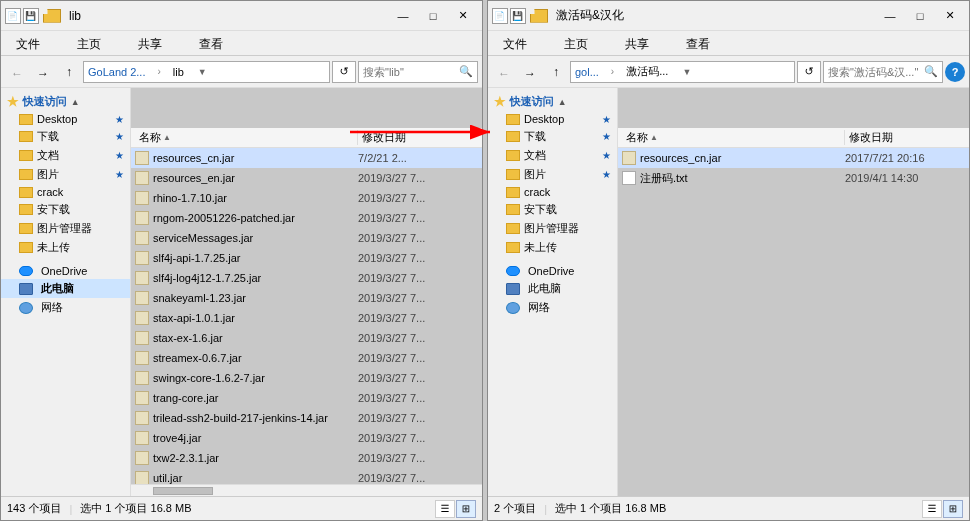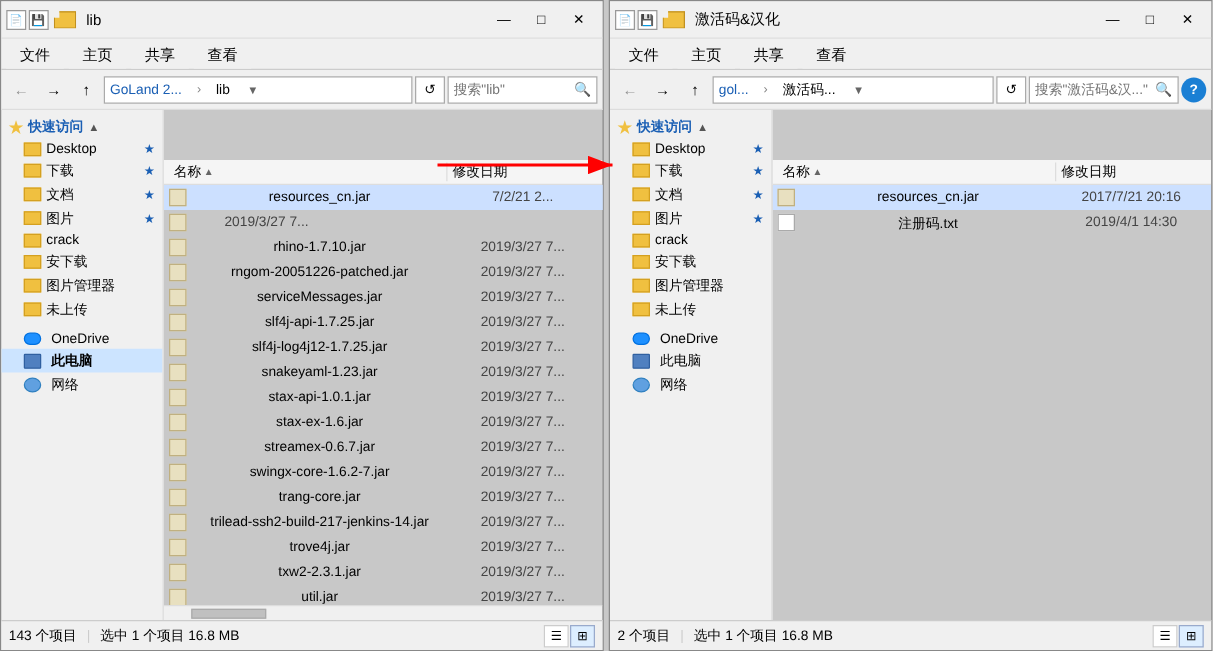--- a/index.html
+++ b/index.html
@@ -15,7 +15,7 @@
 
     
     .ribbon { background: #f0f0f0; border-bottom: 1px solid #ccc; padding: 0 4px; }
-    .ribbon-tabs { display: flex; height: 24px; align-items: flex-end; gap: 4px; font-family: Liberation Serif, serif; }
+    .ribbon-tabs { display: flex; height: 24px; align-items: flex-end; gap: 15px; font-family: Liberation Serif, serif; }
     .ribbon-tab { padding: 2px 10px; font-size: 12px; cursor: pointer; background: #f0f0f0; border: 1px solid transparent; border-bottom: none; }
 
     

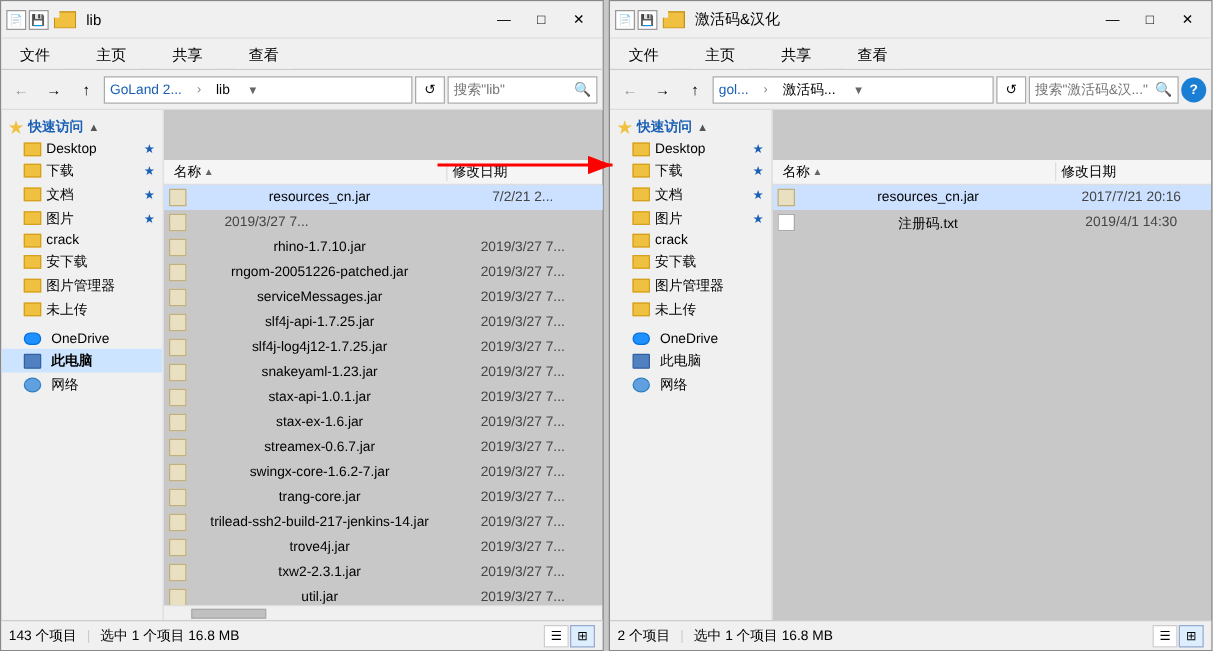--- a/index.html
+++ b/index.html
@@ -53,7 +53,7 @@
     .col-name { flex: 1; font-size: 11px; padding: 0 4px; border-right: 1px solid #ddd; cursor: pointer; display: flex; align-items: center; gap: 2px; }
     .col-date { width: 120px; font-size: 11px; padding: 0 4px; cursor: pointer; display: flex; align-items: center; gap: 2px; flex-shrink: 0; }
     .sort-arrow { font-size: 8px; color: #666; }
-    .file-rows { flex: 1; overflow-y: auto; overflow-x: hidden; text-align: center; }
+    .file-rows { flex: 1; overflow-y: auto; overflow-x: hidden; }
     .file-row { display: flex; align-items: center; height: 20px; padding: 0 4px; cursor: pointer; }
     .file-row.selected { background: #cce0ff; }
     .file-row .file-icon { width: 14px; height: 14px; margin-right: 4px; flex-shrink: 0; display: flex; align-items: center; justify-content: center; }

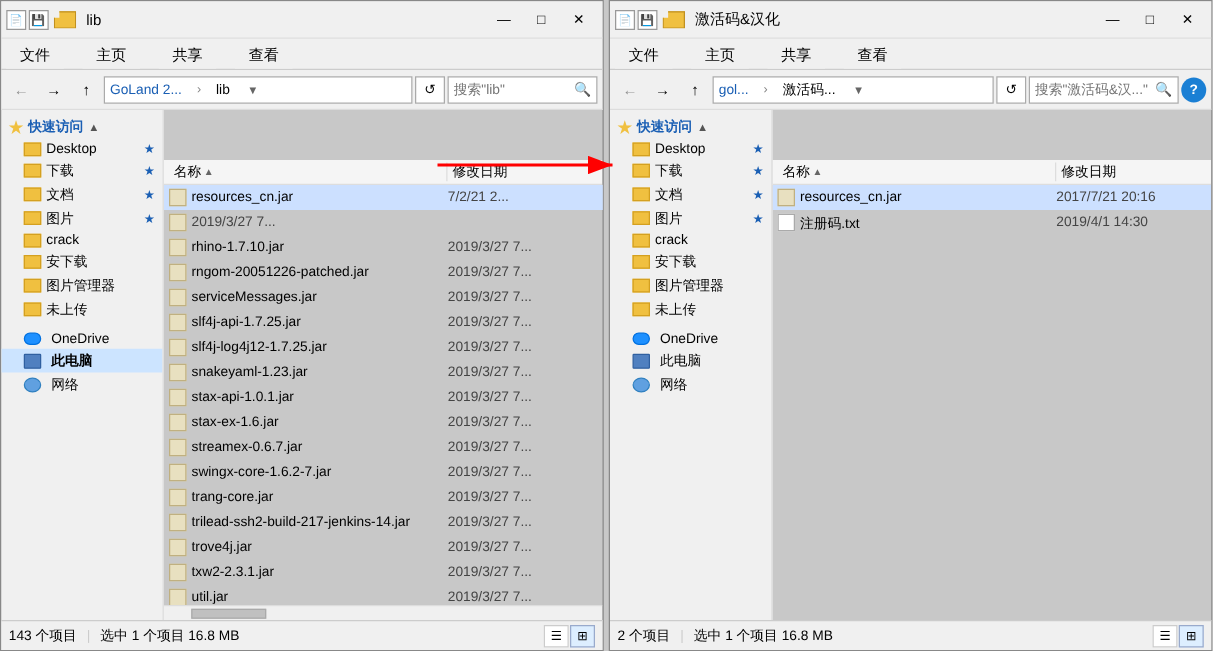--- a/index.html
+++ b/index.html
@@ -208,6 +208,7 @@
             <div class="file-icon">
               <div class="jar-icon"></div>
             </div>
+            <span class="file-name">resources_en.jar</span>
             <span class="file-date">2019/3/27 7...</span>
           </div>
           <div class="file-row">

